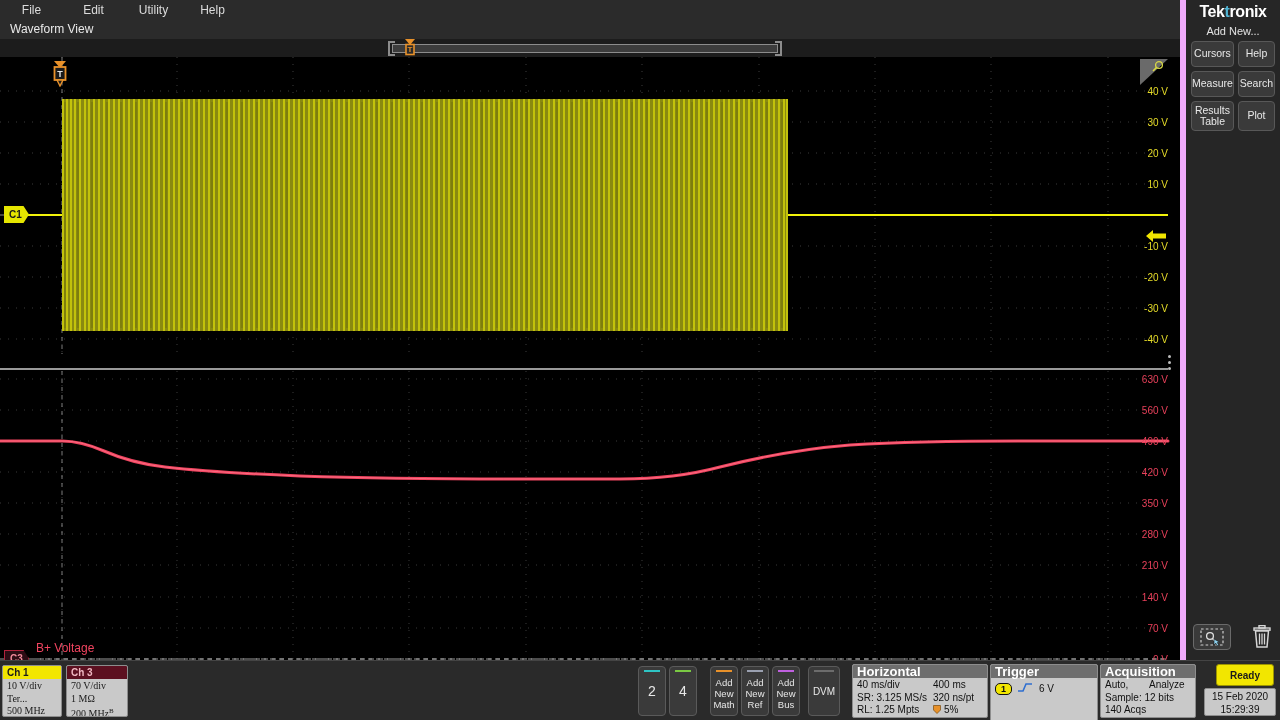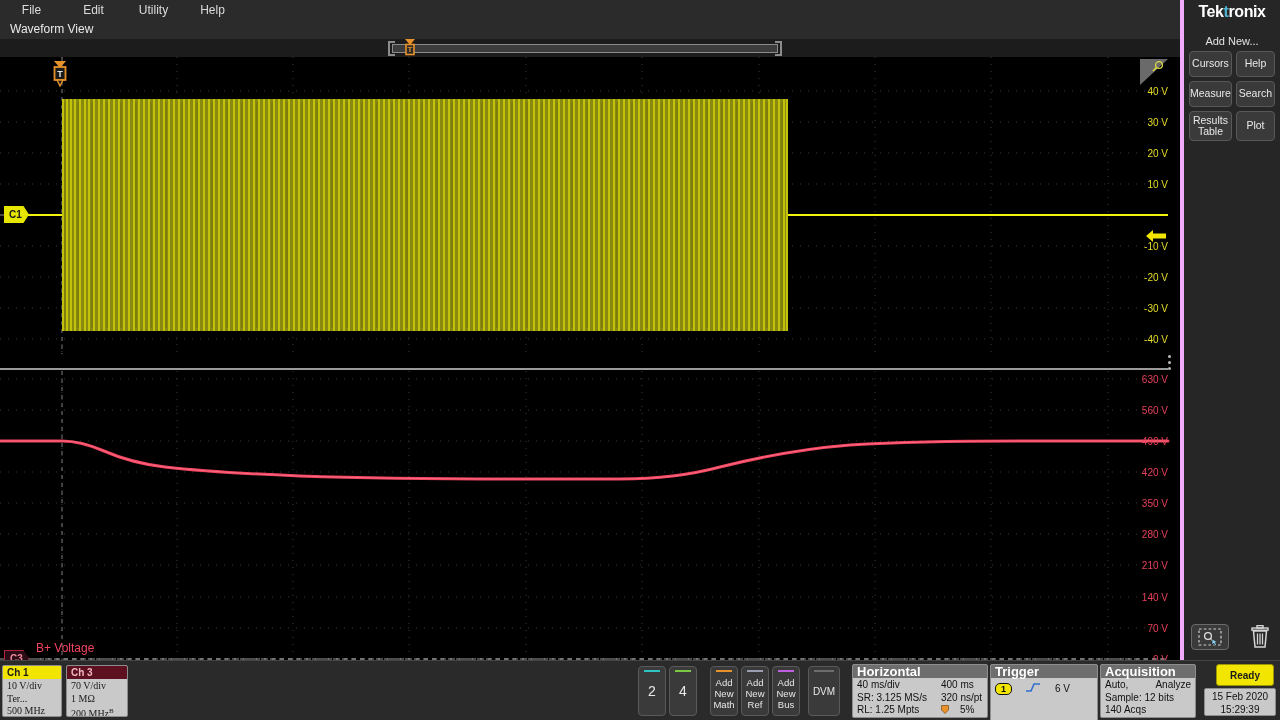--- a/index.html
+++ b/index.html
@@ -20,7 +20,7 @@
 
   
   #sidebar { position:absolute; right:0; top:0; width:100px; height:660px;
-             background:#262626; border-left:4px solid #f0abfc; }
+             background:#262626; border-left:6px solid #f0abfc; }
   #brand { height:22px; display:flex; align-items:center; justify-content:center;
            padding-top:2px; }
   .brand-text { font-size:16px; font-weight:bold; color:#fff; letter-spacing:-0.4px; }

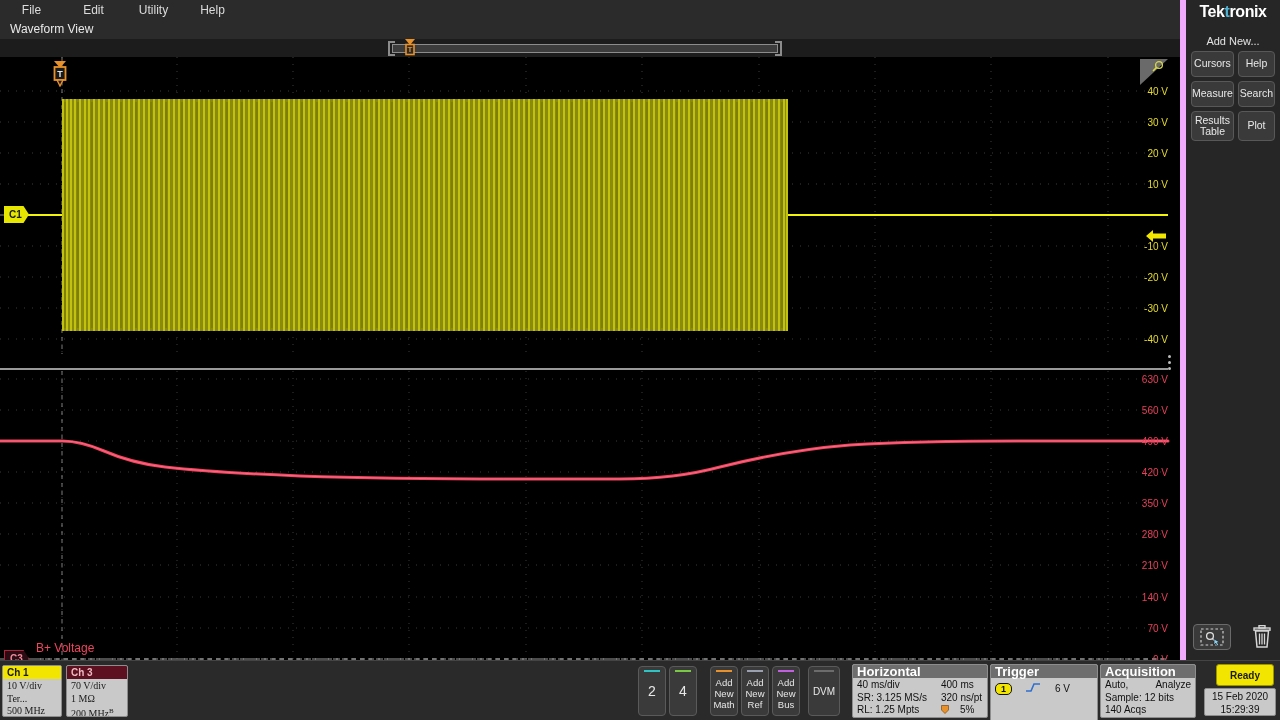--- a/index.html
+++ b/index.html
@@ -26,7 +26,7 @@
   .brand-text { font-size:16px; font-weight:bold; color:#fff; letter-spacing:-0.4px; }
   .brand-text .accent { color:#4eb3d3; }
   #addnew-label { text-align:center; color:#e2e2e2; font-size:11px;
-                  margin-top:13px; margin-bottom:4px; }
+                  margin-top:3px; margin-bottom:4px; }
   #addnew-grid { display:grid; grid-template-columns:1fr 1fr; gap:4px; padding:0 5px; }
   .sb-btn { background:#3a3a3a; border:1px solid #585858; border-radius:4px;
             color:#e8e8e8; font-size:10.5px; text-align:center;

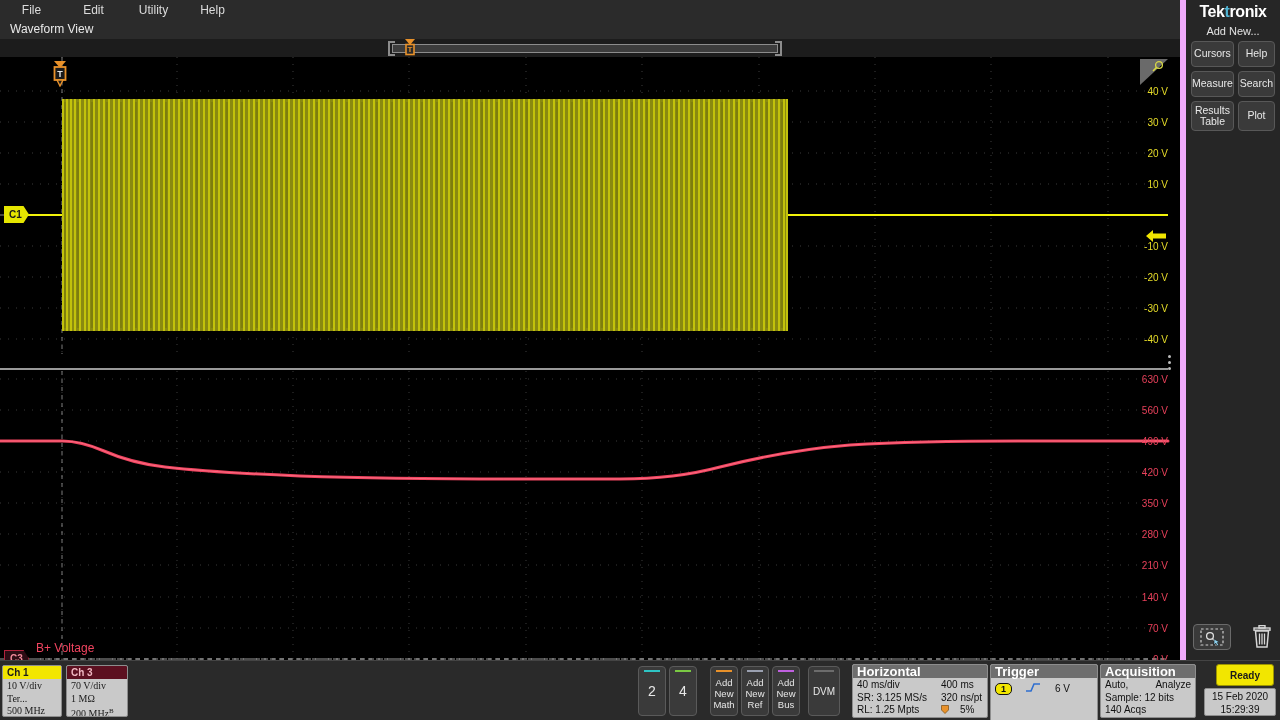--- a/index.html
+++ b/index.html
@@ -145,7 +145,7 @@
   .panel-head { background:#6e6e6e; color:#fff; font-size:13px; font-weight:bold;
                 height:13px; line-height:13px; padding-left:4px; }
   .panel-body { padding:1px 4px 0 4px; }
-  .prow { display:flex; font-size:10px; color:#111; line-height:12.6px; white-space:nowrap;gap:8px; }
+  .prow { display:flex; font-size:10px; color:#111; line-height:12.6px; white-space:nowrap; }
 
   #horiz-panel { left:852px; width:136px; height:54px; }
   #trig-panel  { left:990px; width:108px; height:66px; }

